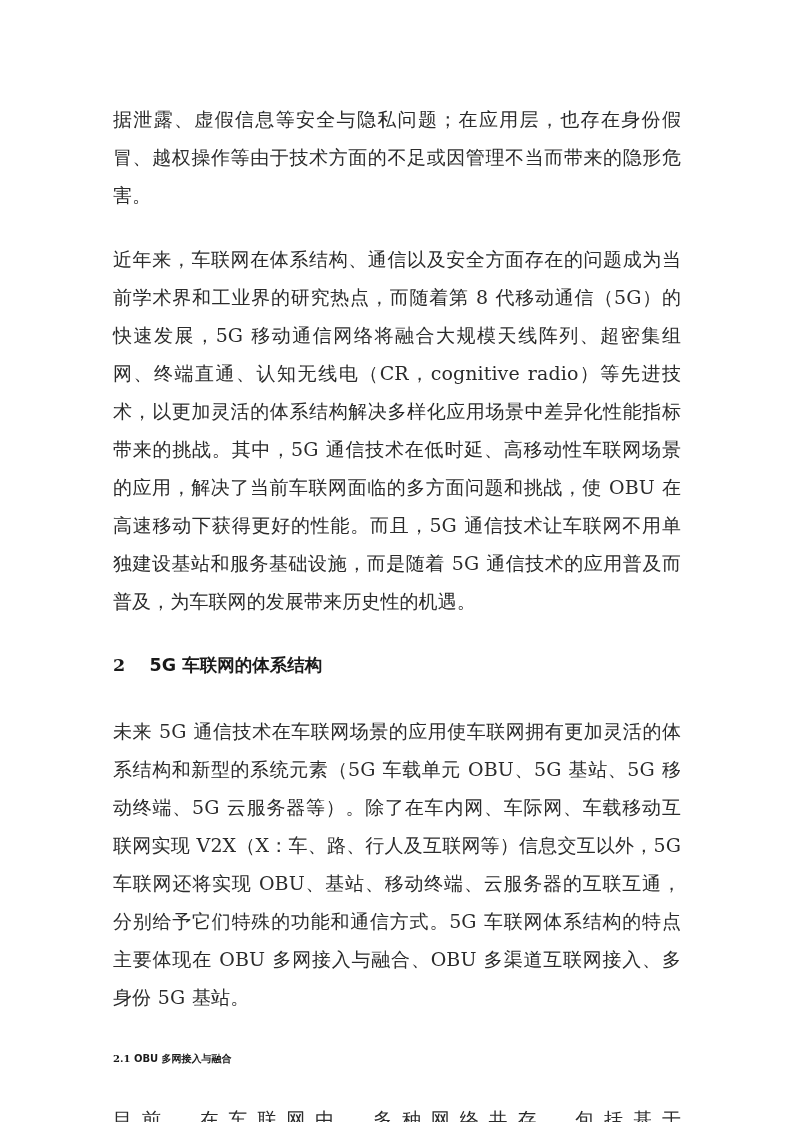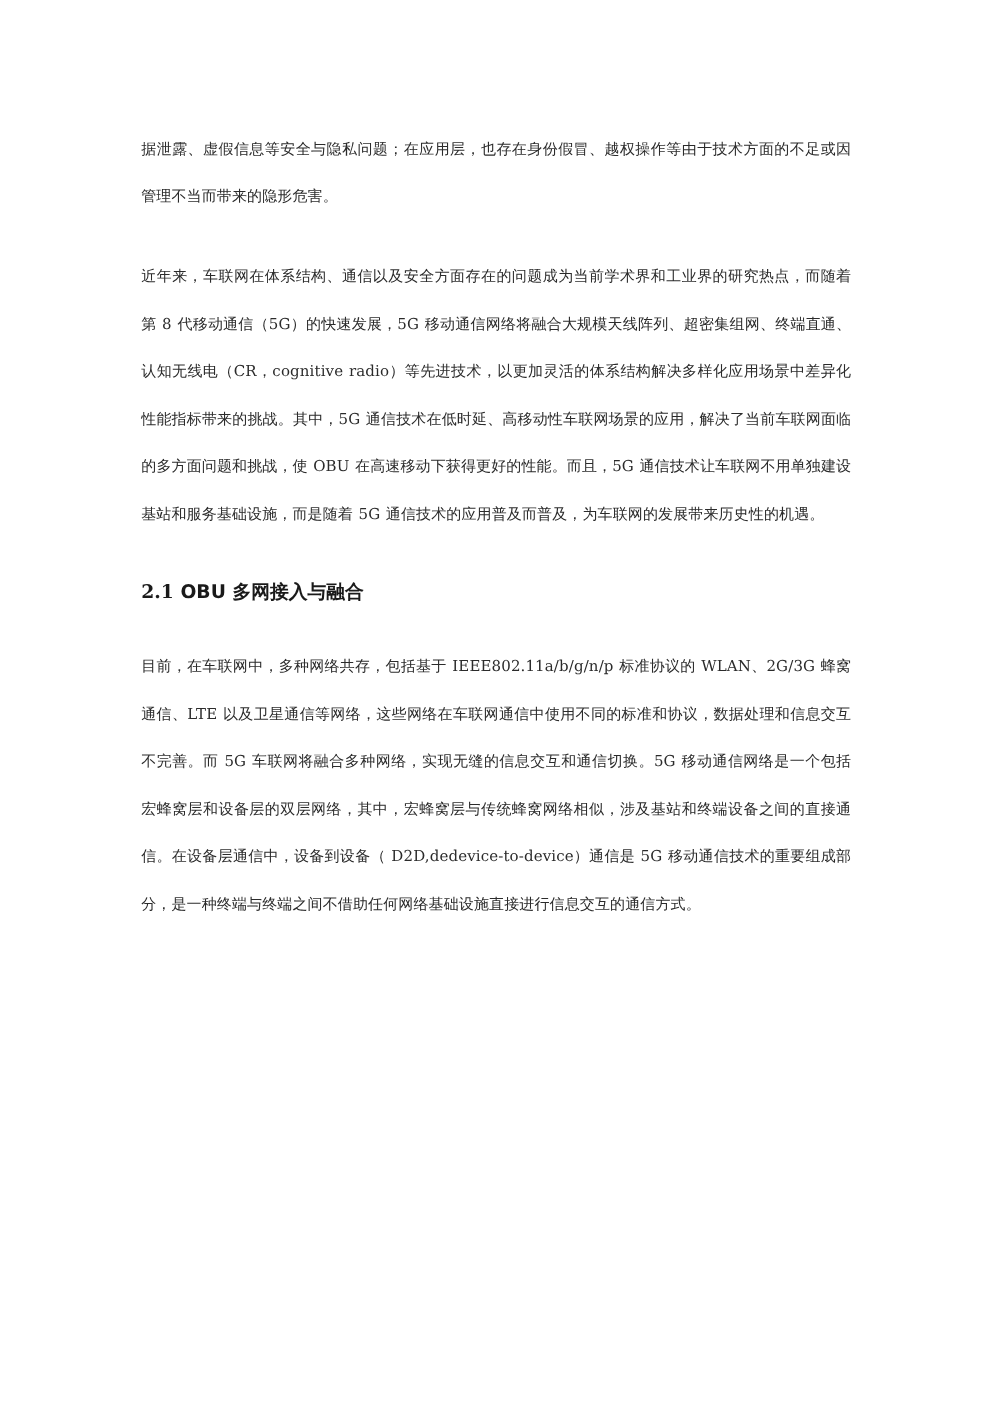--- a/index.html
+++ b/index.html
@@ -29,7 +29,7 @@
   }
   p.para {
     margin: 0 0 26px 0;
-    font-size: 12px;
+    font-size: 19px;
     line-height: 38px;
     text-align: justify;
     text-justify: inter-ideograph;

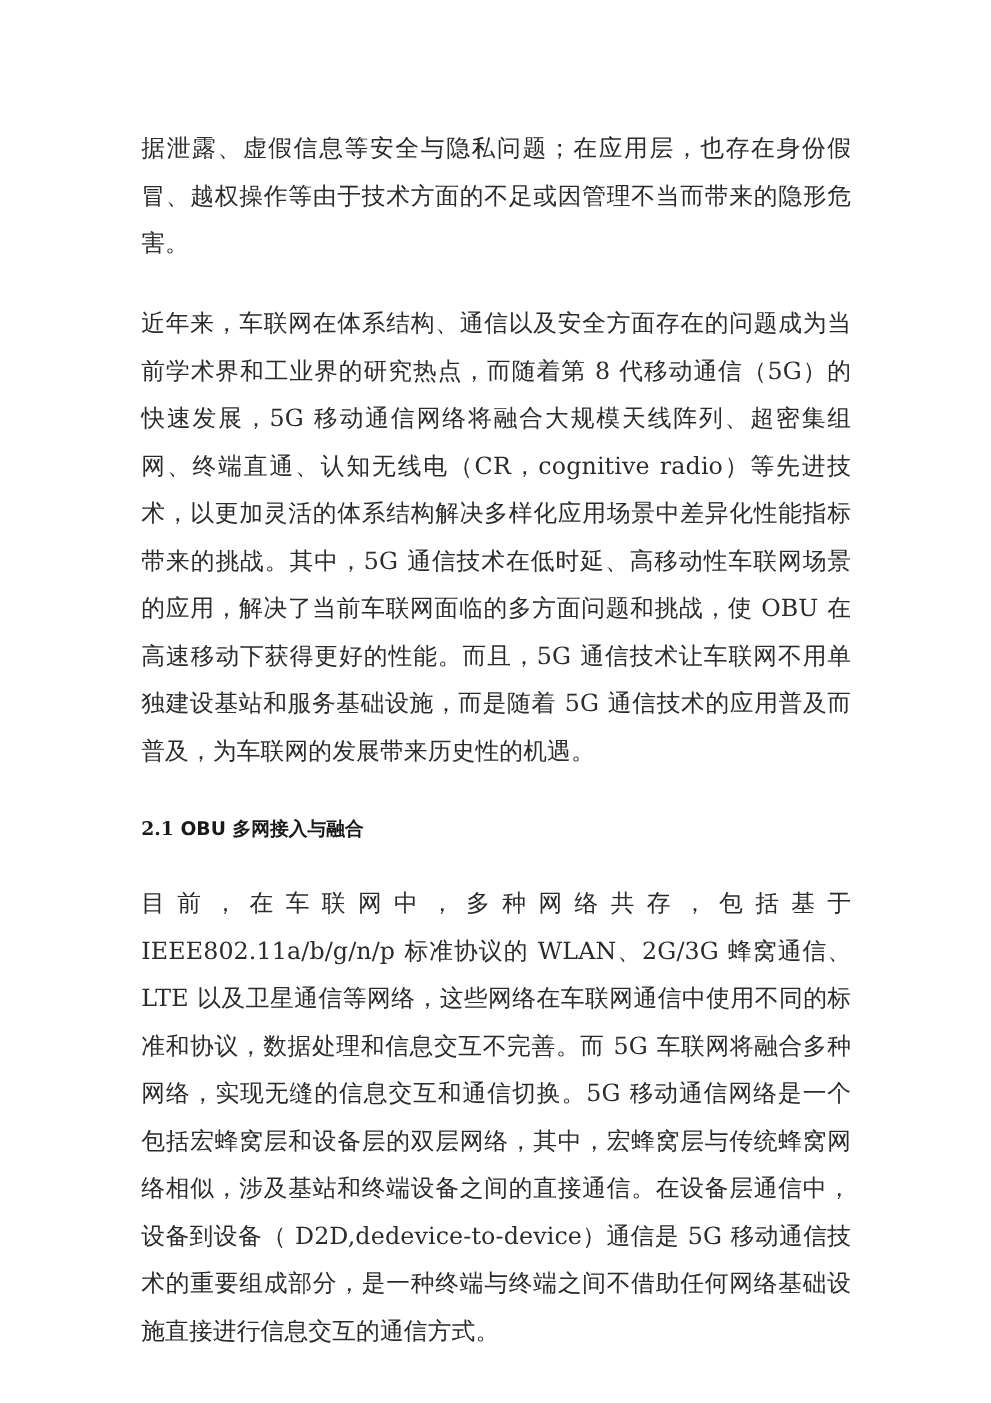--- a/index.html
+++ b/index.html
@@ -74,6 +74,7 @@
 
     <p class="para">近年来，车联网在体系结构、通信以及安全方面存在的问题成为当前学术界和工业界的研究热点，而随着第 8 代移动通信（5G）的快速发展，5G 移动通信网络将融合大规模天线阵列、超密集组网、终端直通、认知无线电（CR，cognitive radio）等先进技术，以更加灵活的体系结构解决多样化应用场景中差异化性能指标带来的挑战。其中，5G 通信技术在低时延、高移动性车联网场景的应用，解决了当前车联网面临的多方面问题和挑战，使 OBU 在高速移动下获得更好的性能。而且，5G 通信技术让车联网不用单独建设基站和服务基础设施，而是随着 5G 通信技术的应用普及而普及，为车联网的发展带来历史性的机遇。</p>
 
+    <h2 class="heading"><span class="h-num">2</span>    <span>5G 车联网的体系结构</span></h2>
 
 
     <h3 class="subheading"><span class="h-num">2.1</span> <span>OBU 多网接入与融合</span></h3>

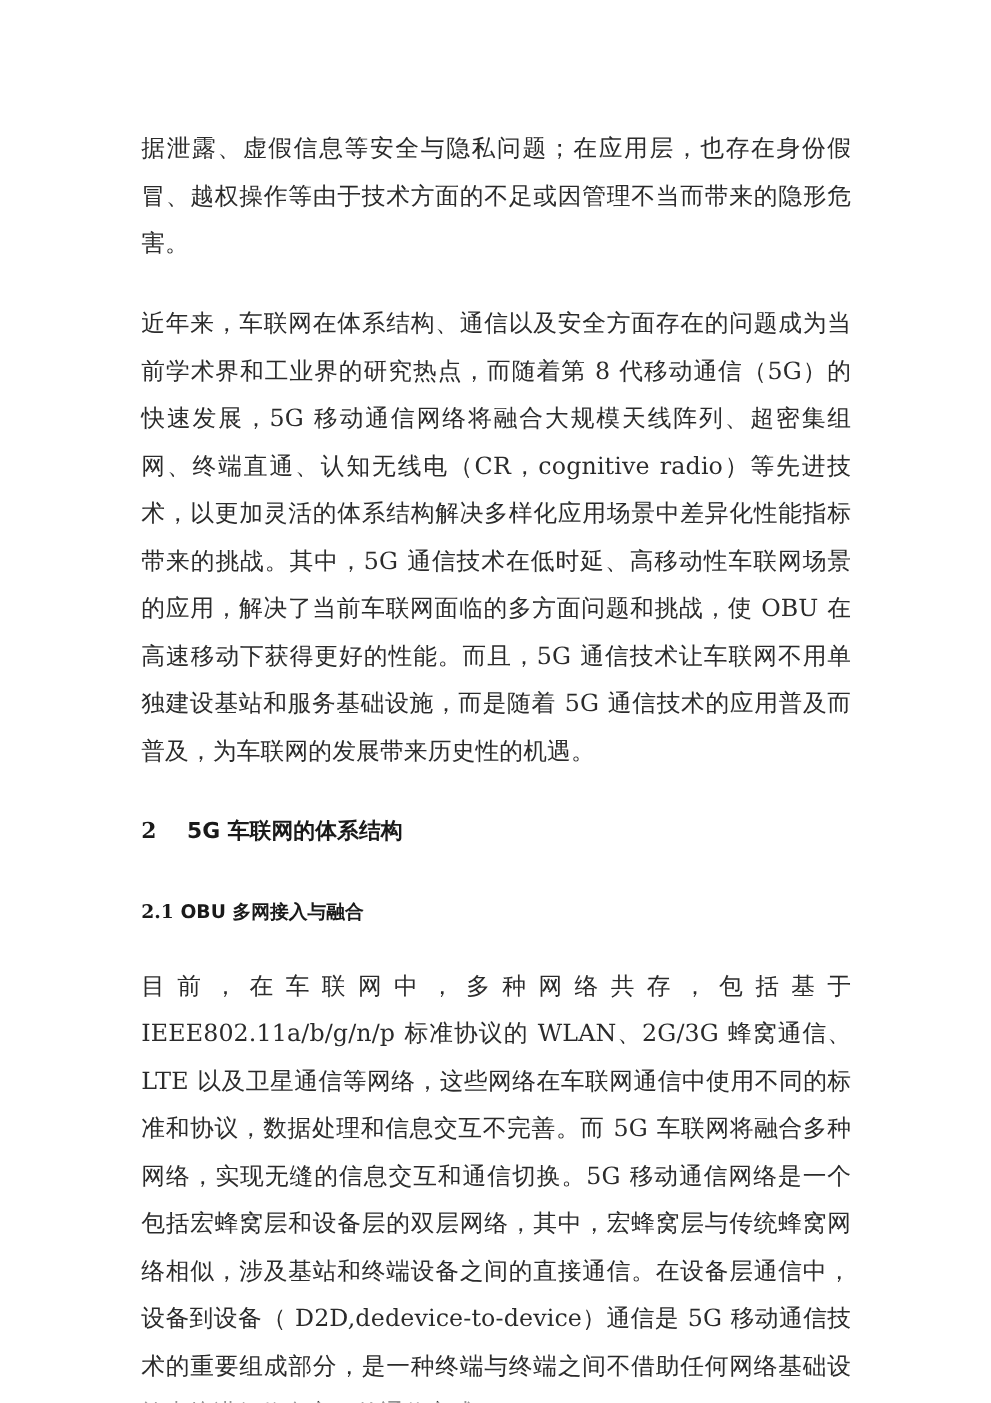--- a/index.html
+++ b/index.html
@@ -76,6 +76,7 @@
 
     <h2 class="heading"><span class="h-num">2</span>    <span>5G 车联网的体系结构</span></h2>
 
+    <p class="para">未来 5G 通信技术在车联网场景的应用使车联网拥有更加灵活的体系结构和新型的系统元素（5G 车载单元 OBU、5G 基站、5G 移动终端、5G 云服务器等）。除了在车内网、车际网、车载移动互联网实现 V2X（X：车、路、行人及互联网等）信息交互以外，5G 车联网还将实现 OBU、基站、移动终端、云服务器的互联互通，分别给予它们特殊的功能和通信方式。5G 车联网体系结构的特点主要体现在 OBU 多网接入与融合、OBU 多渠道互联网接入、多身份 5G 基站。</p>
 
     <h3 class="subheading"><span class="h-num">2.1</span> <span>OBU 多网接入与融合</span></h3>
 

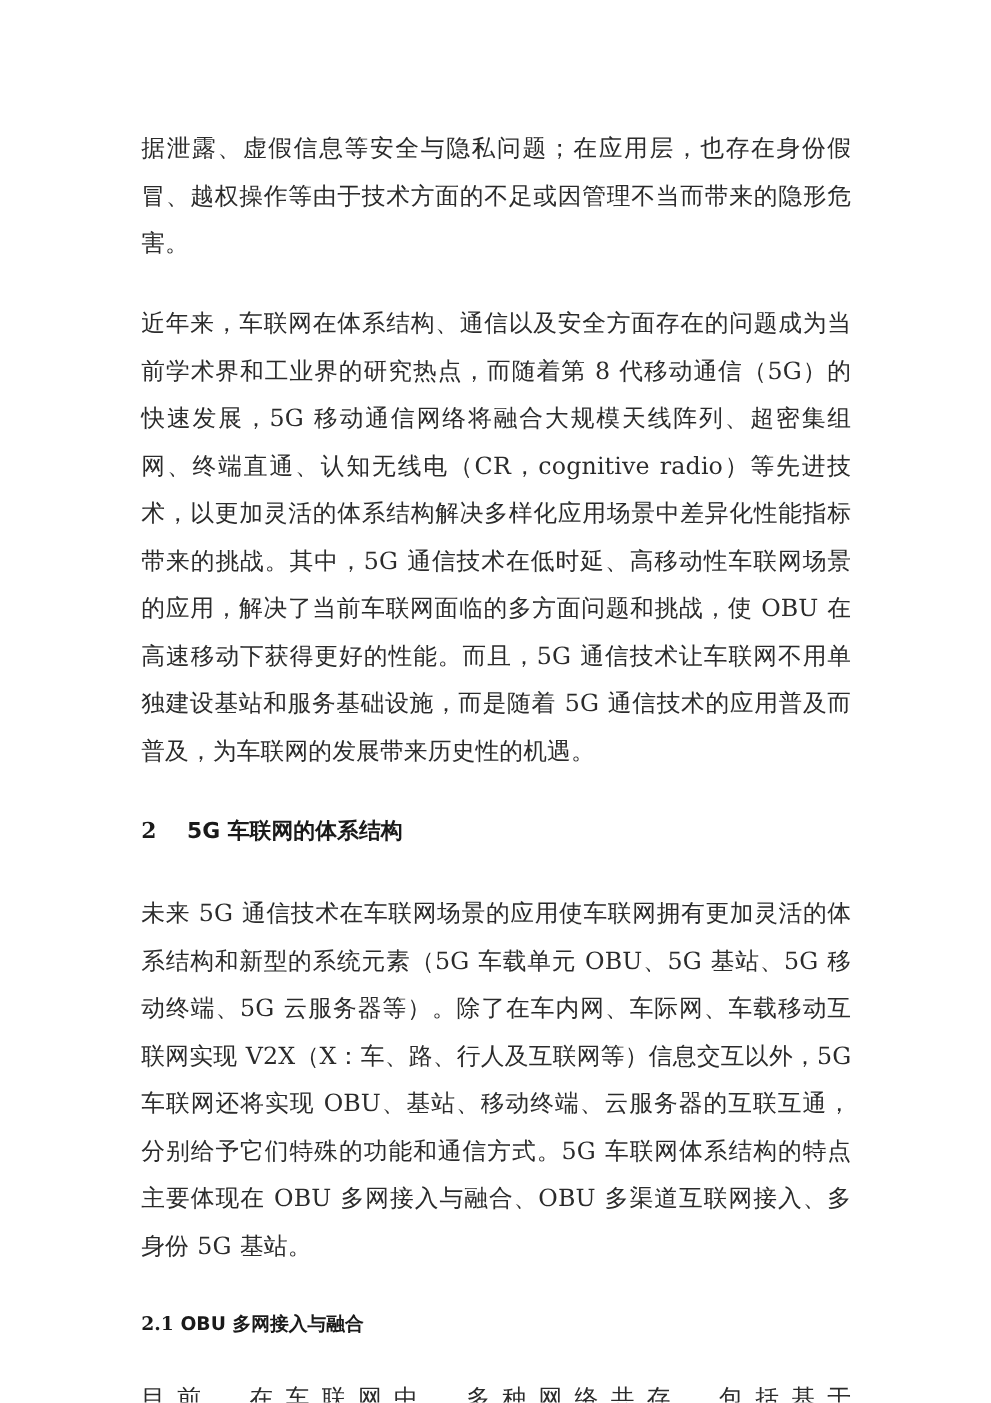--- a/index.html
+++ b/index.html
@@ -52,7 +52,7 @@
   }
   h3.subheading {
     margin: 24px 0 24px 0;
-    font-size: 15px;
+    font-size: 10px;
     line-height: 34px;
     font-weight: bold;
     color: #1a1a1a;

